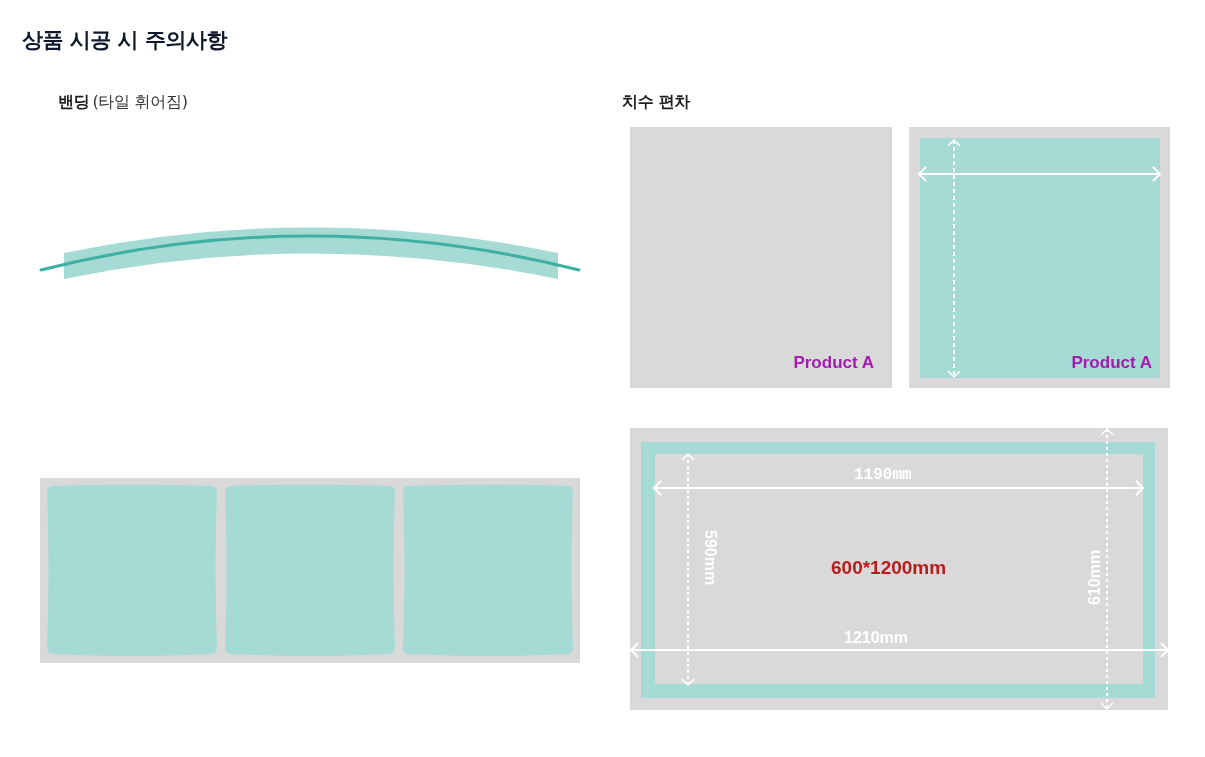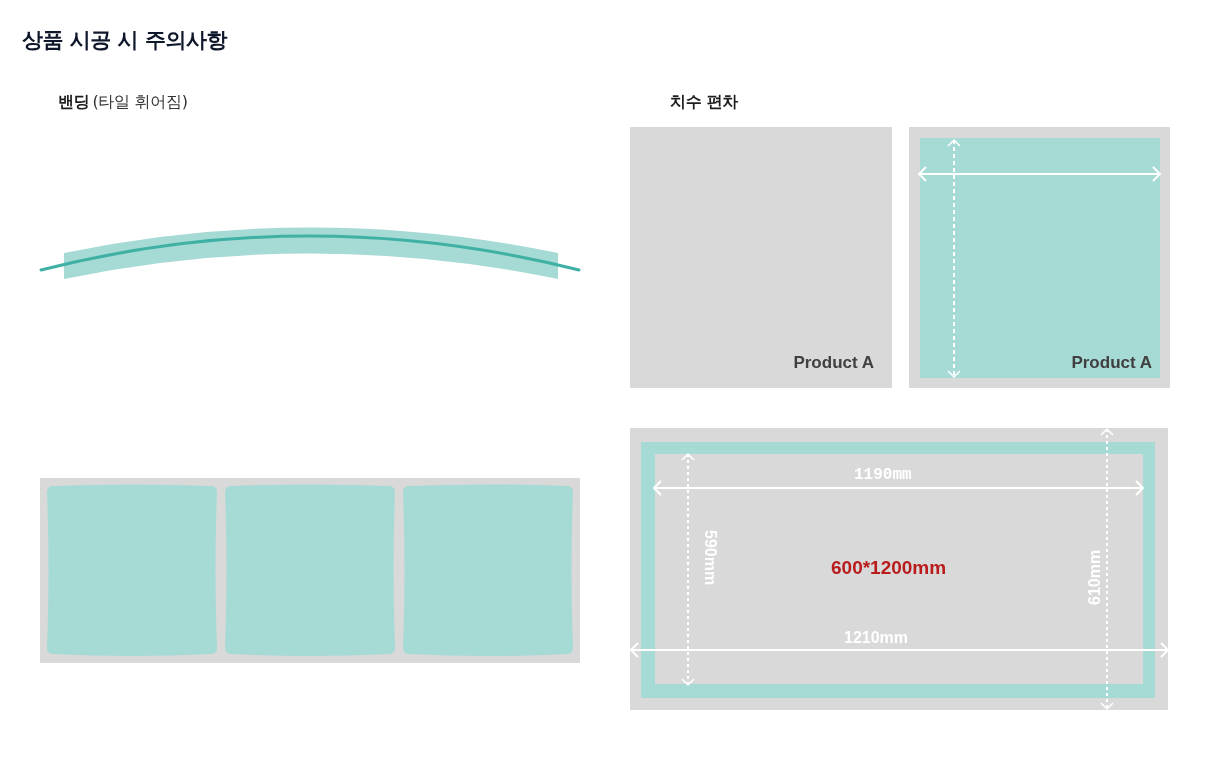--- a/index.html
+++ b/index.html
@@ -40,7 +40,7 @@
   <path d="M408,486 Q488,483 568,486 Q573,487 573,492 Q570,570 573,648 Q573,653 568,654 Q488,658 408,654 Q403,653 403,648 Q406,570 403,492 Q403,487 408,486 Z" fill="#a6dad4"></path>
 </svg>
 
-<div class="abs section-title" style="left:622px; top:92px;margin-left:48px;">치수 편차</div>
+<div class="abs section-title" style="left:622px; top:92px;">치수 편차</div>
 
 <div class="abs gray" style="left:630px; top:127px; width:262px; height:261px;">
   <span class="product-label" style="right:18px; bottom:15px;">Product A</span>

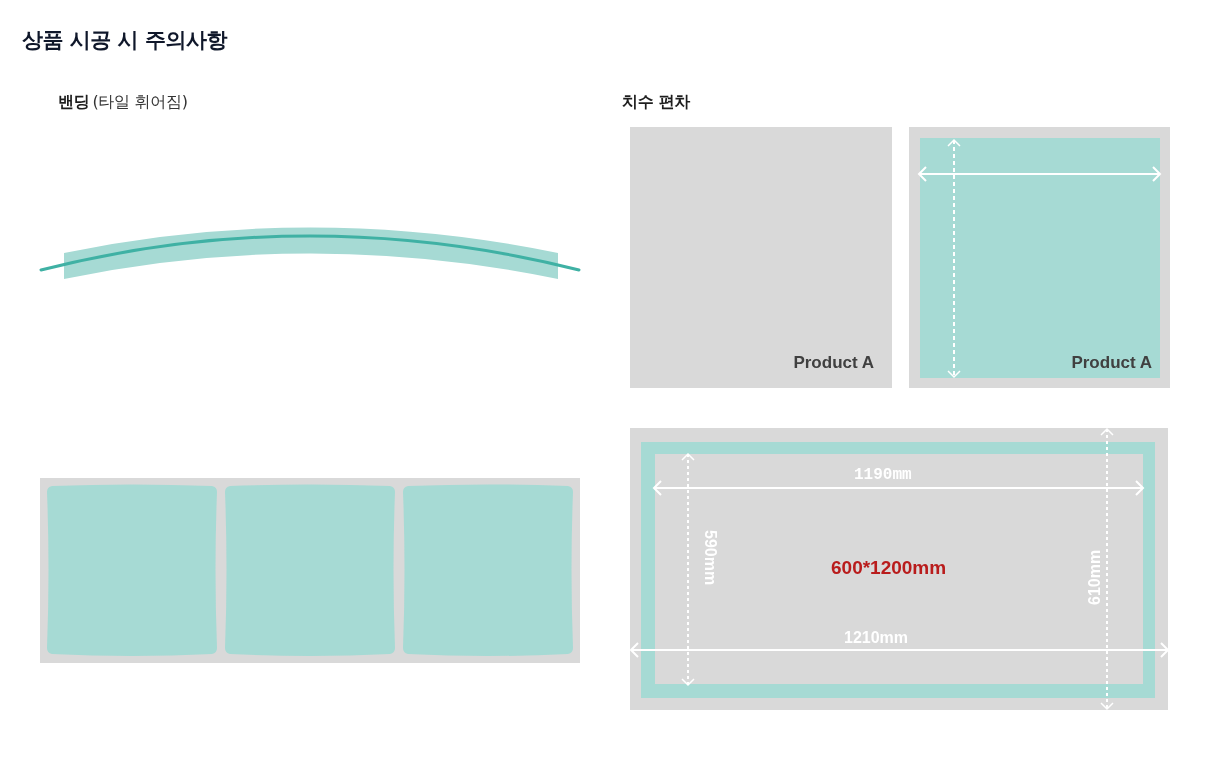--- a/index.html
+++ b/index.html
@@ -11,7 +11,7 @@
   .section-title .sub { font-weight: normal; color: #333333; margin-left: 3px; }
   .gray { background: #d9d9d9; }
   .teal { background: #a6dad4; }
-  .product-label { font-family: "Liberation Sans", sans-serif; font-weight: bold; color: #404040;
+  .product-label { font-family: "Liberation Sans", sans-serif; font-weight: bold; color: #a21caf;
                    font-size: 17px; position: absolute; }
   .dim-label { font-family: "Liberation Sans", sans-serif; font-weight: bold; color: #ffffff;
                font-size: 16px; position: absolute; white-space: nowrap; }

